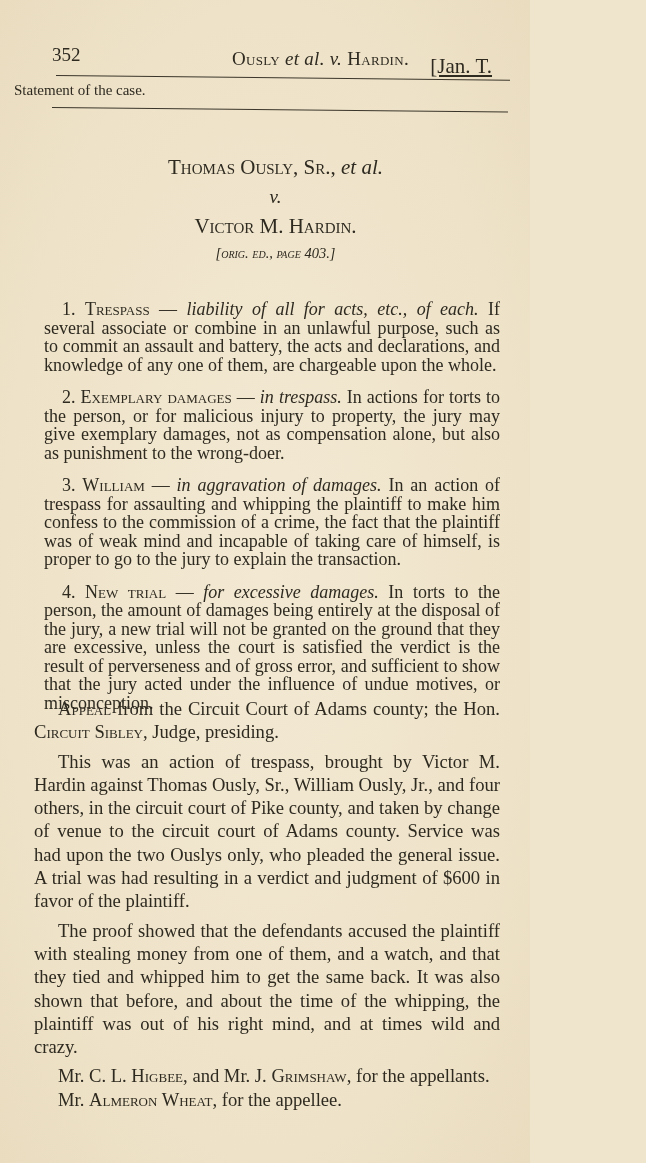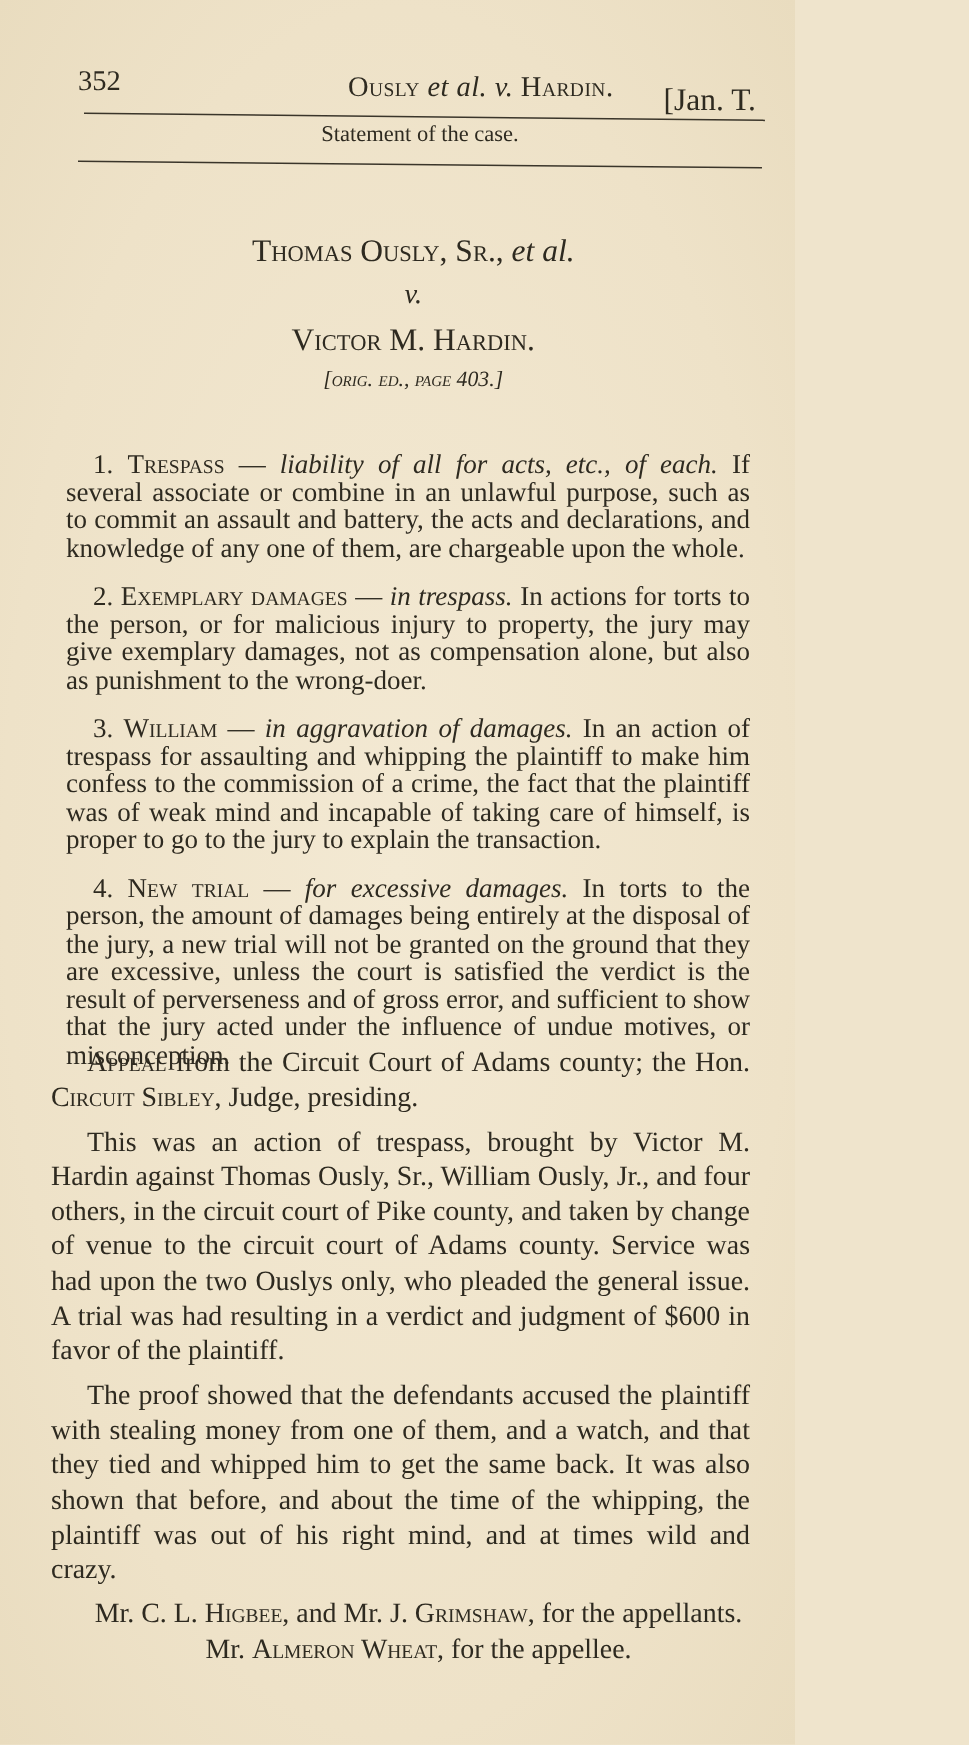--- a/index.html
+++ b/index.html
@@ -15,7 +15,7 @@
   .running-head { position: absolute; left: 52px; right: 26px; top: 44px; height: 30px; }
   .page-number { position: absolute; left: 0; top: 0; font-size: 19px; }
   .running-title { position: absolute; left: 180px; top: 4px; font-size: 19px; letter-spacing: 0.3px; text-align: right; }
-  .term { position: absolute; right: 0; top: 10px; font-size: 21px; }
+  .term { position: absolute; right: 12px; top: 10px; font-size: 21px; text-decoration: underline; }
   .rule1 { position: absolute; left: 56px; right: 20px; top: 75px; height: 0; border-top: 1.6px solid #3a352a; transform: rotate(0.6deg); transform-origin: left; }
   .subhead { position: absolute; left: 0; right: 0; top: 82px; text-align: center; font-size: 15px; padding-left: 30px; }
   .rule2 { position: absolute; left: 52px; right: 22px; top: 107px; border-top: 1.8px solid #3a352a; transform: rotate(0.55deg); transform-origin: left; }

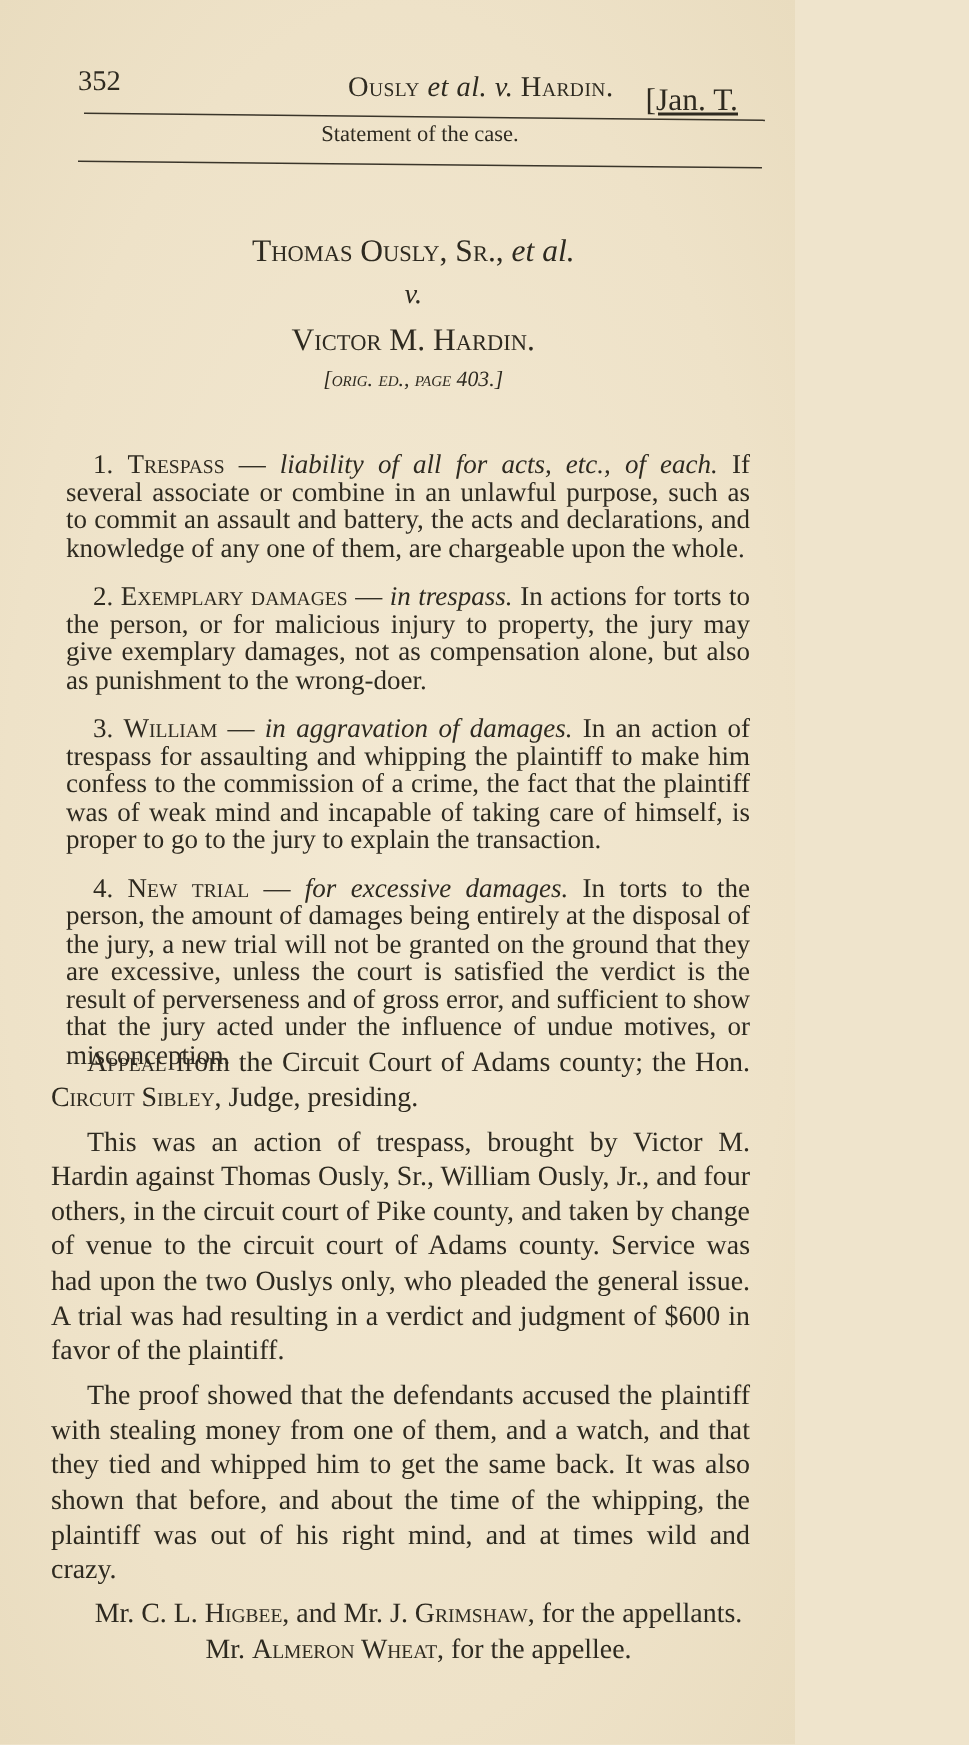--- a/index.html
+++ b/index.html
@@ -17,7 +17,7 @@
   .running-title { position: absolute; left: 180px; top: 4px; font-size: 19px; letter-spacing: 0.3px; text-align: right; }
   .term { position: absolute; right: 12px; top: 10px; font-size: 21px; text-decoration: underline; }
   .rule1 { position: absolute; left: 56px; right: 20px; top: 75px; height: 0; border-top: 1.6px solid #3a352a; transform: rotate(0.6deg); transform-origin: left; }
-  .subhead { position: absolute; left: 0; right: 0; top: 82px; text-align: center; font-size: 15px; padding-left: 30px; }
+  .subhead { position: absolute; left: 0; right: 0; top: 82px; font-size: 15px; padding-left: 14px; }
   .rule2 { position: absolute; left: 52px; right: 22px; top: 107px; border-top: 1.8px solid #3a352a; transform: rotate(0.55deg); transform-origin: left; }
   .case-title { position: absolute; left: 0; right: 0; top: 155px; text-align: center; }
   .case-title div { font-size: 21px; margin-bottom: 6px; padding-left: 21px; }

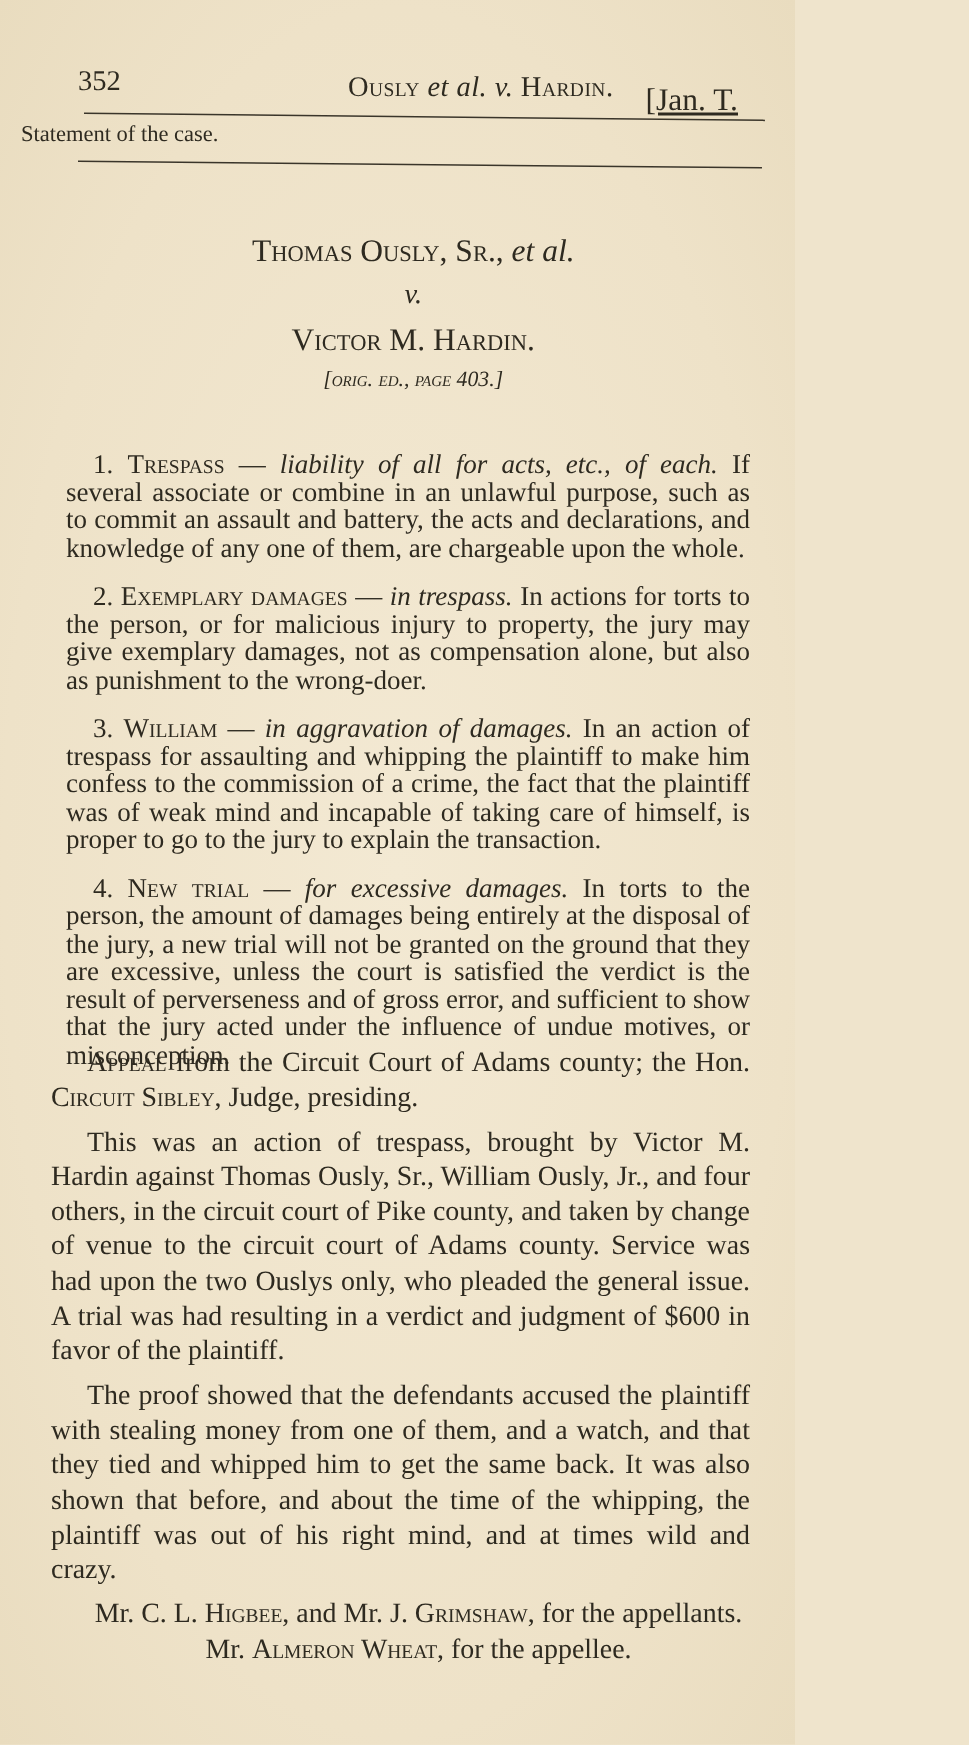--- a/index.html
+++ b/index.html
@@ -29,7 +29,7 @@
   .headnote { margin-bottom: 14px; text-indent: 18px; }
   .body-text { position: absolute; left: 34px; right: 30px; top: 697px; font-size: 18.6px; line-height: 23.3px; text-align: justify; }
   .body-text p { margin: 0 0 6px 0; text-indent: 24px; }
-  .counsel p { margin: 0; text-indent: 24px; text-align: center; }
+  .counsel p { margin: 0; text-indent: 24px; text-align: left; }
 </style>
 </head>
 <body>

